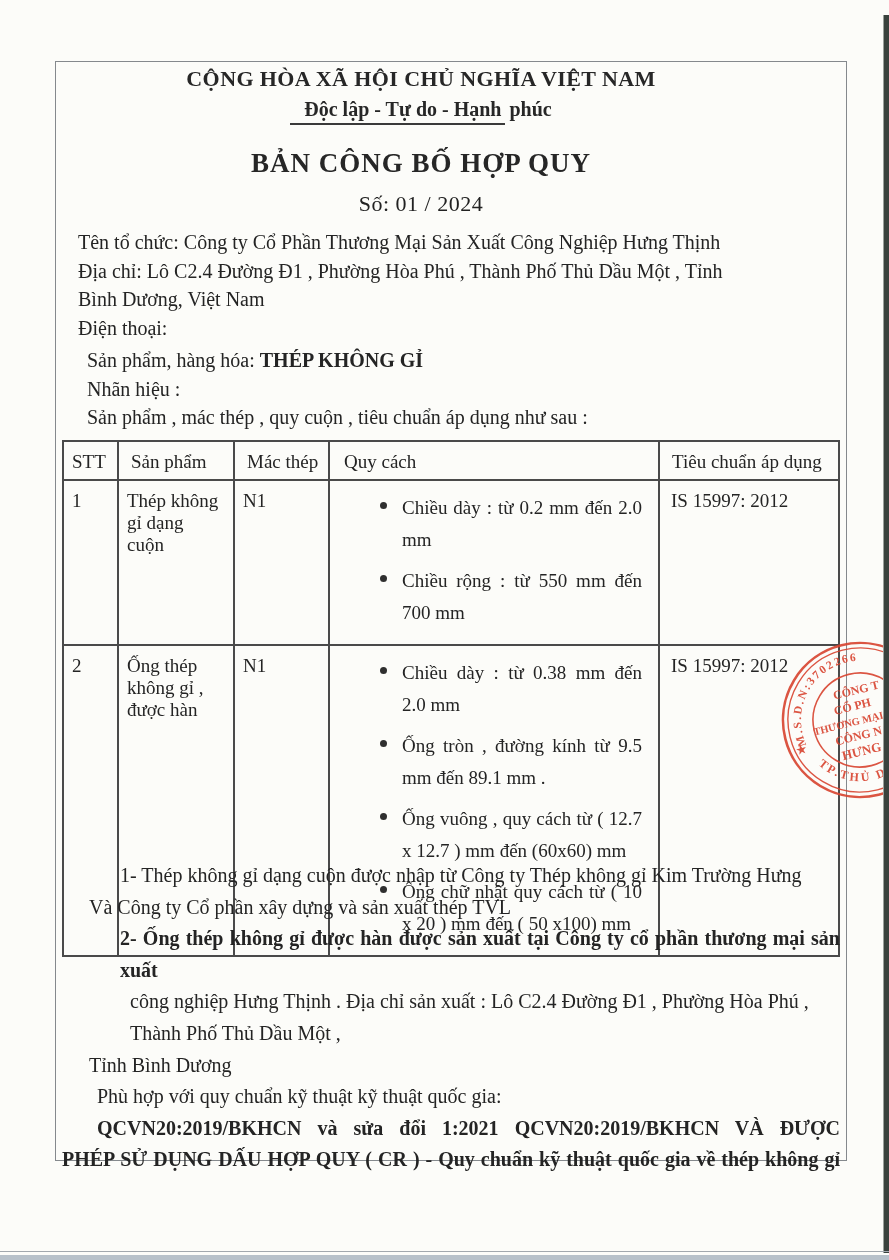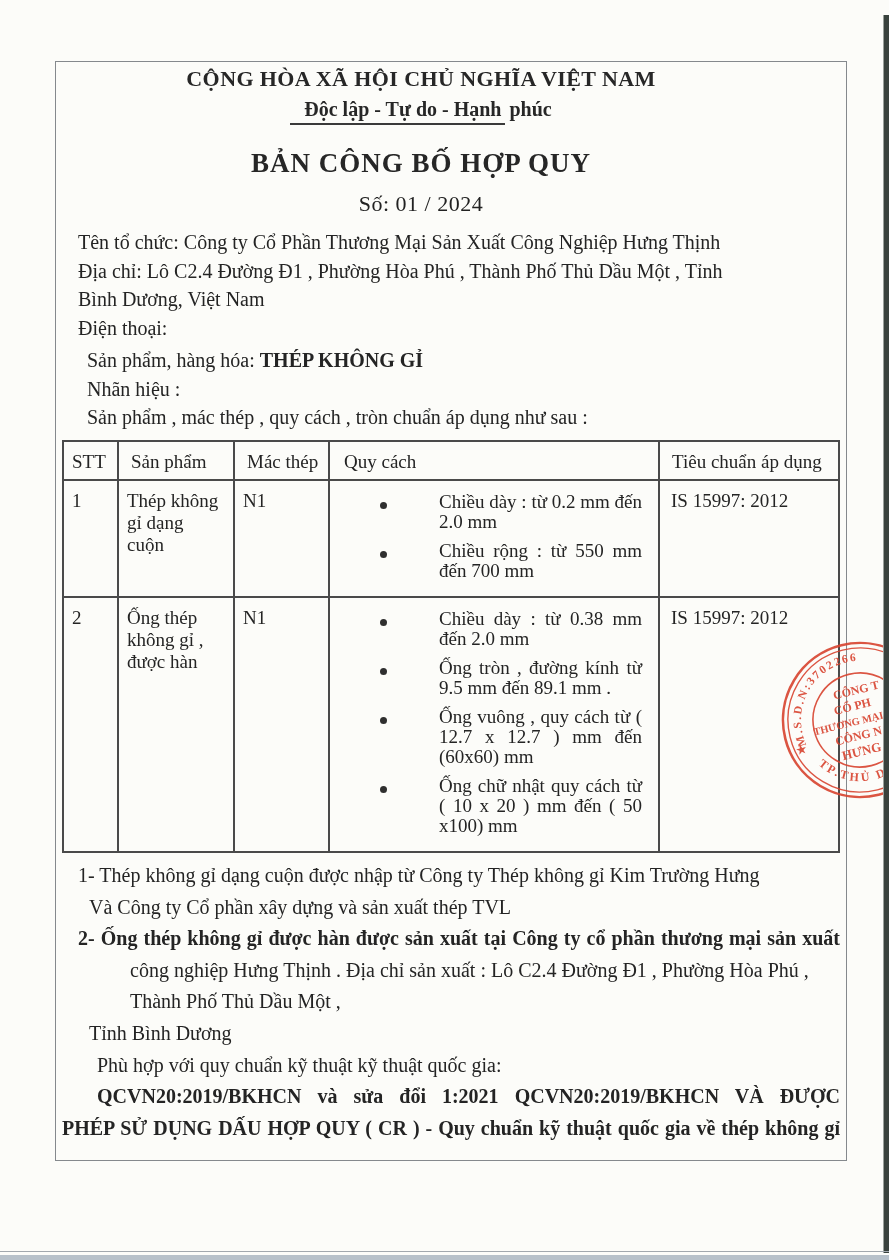--- a/index.html
+++ b/index.html
@@ -100,7 +100,7 @@
     <div class="ln">Điện thoại:</div>
     <div class="ln indent gap-top"><span>Sản phẩm, hàng hóa: </span><span class="bold">THÉP KHÔNG GỈ</span></div>
     <div class="ln indent">Nhãn hiệu :</div>
-    <div class="ln indent">Sản phẩm , mác thép , quy cách , tròn chuẩn áp dụng như sau :</div>
+    <div class="ln indent">Sản phẩm , mác thép , quy cuộn , tiêu chuẩn áp dụng như sau :</div>
   </div>
 
   <table class="spec-table">

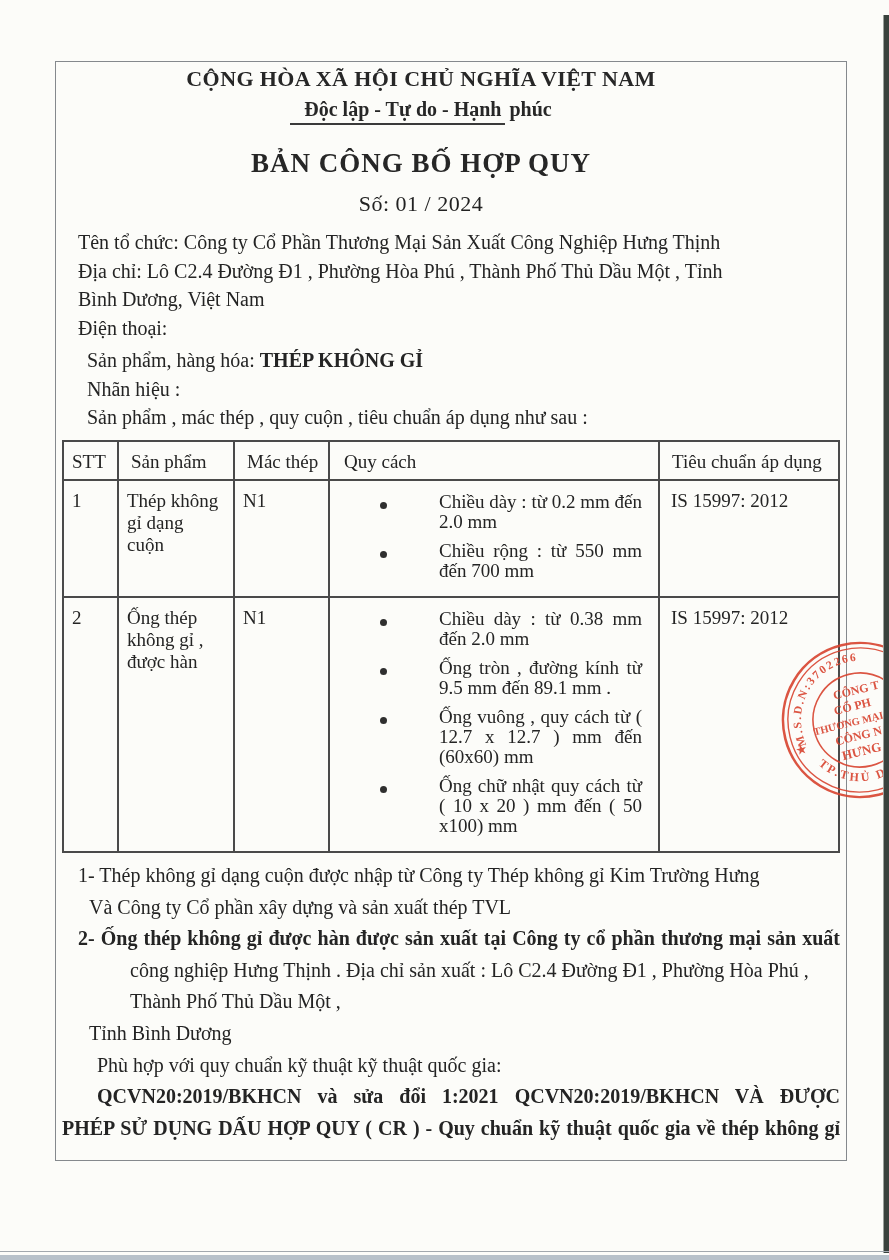--- a/index.html
+++ b/index.html
@@ -53,7 +53,7 @@
   .cell-center{text-align:center;}
   .cell-just{text-align:justify;text-justify:inter-word;padding-left:12px;padding-right:10px;}
   .qc-cell{padding-left:14px;padding-right:12px;}
-  .bullet{display:flex;margin:2px 8px 9px 40px;line-height:20px;gap:37px;}
+  .bullet{display:flex;margin:2px 8px 9px 40px;line-height:32px;}
   .dot{flex:0 0 24px;position:relative;}
   .dot::after{content:"";position:absolute;left:2px;top:10px;width:7px;height:7px;border-radius:50%;background:#2f2f2f;}
   .bt{text-align:justify;text-justify:inter-word;}

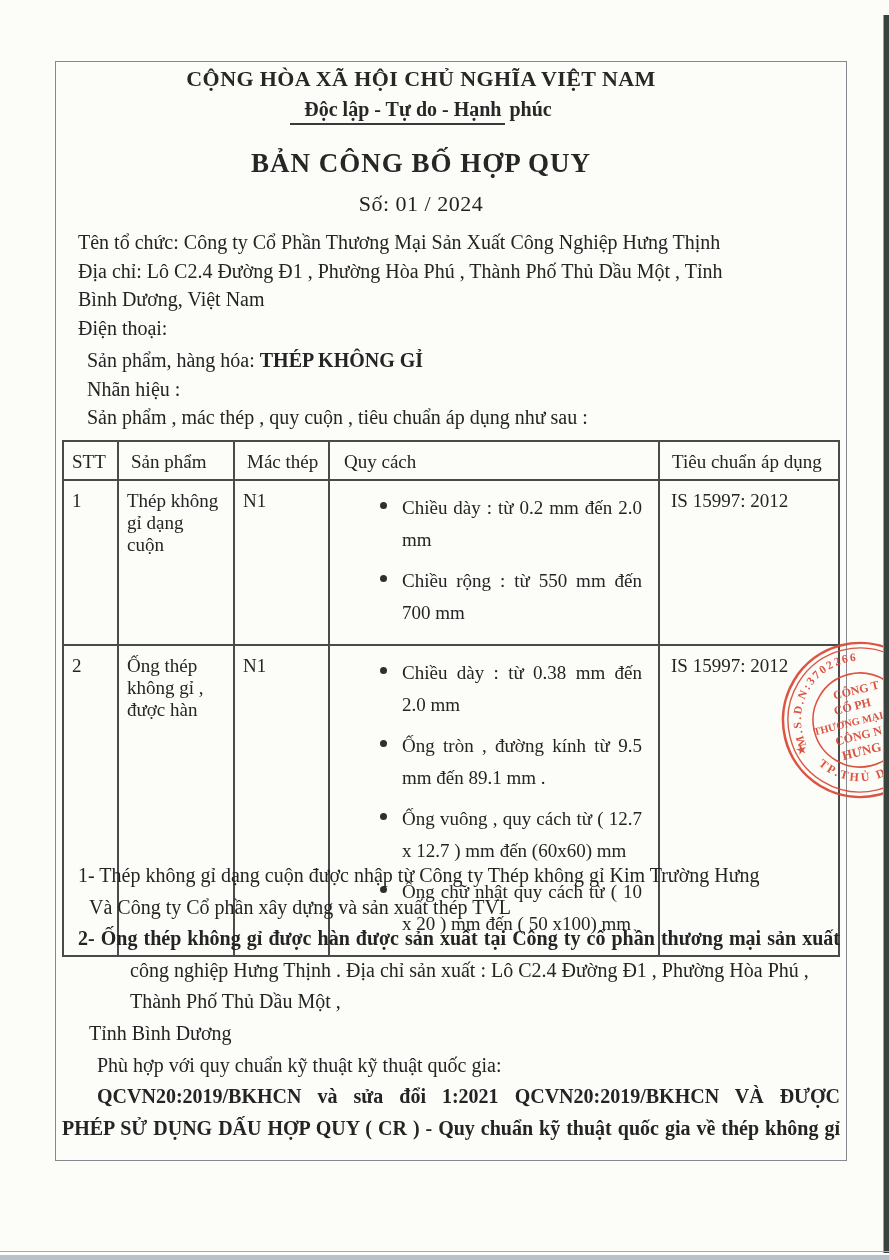--- a/index.html
+++ b/index.html
@@ -61,7 +61,7 @@
   .notes{position:absolute;top:860px;left:62px;width:778px;font-size:20px;line-height:31.6px;color:#242424;}
   .n-ln{white-space:nowrap;}
   .jfull{white-space:normal;text-align:justify;text-align-last:justify;font-weight:bold;}
-  .p38{padding-left:16px;}
+  .p38{padding-left:58px;}
   .p27{padding-left:27px;}
   .p68{padding-left:68px;}
   .p35{padding-left:35px;}

